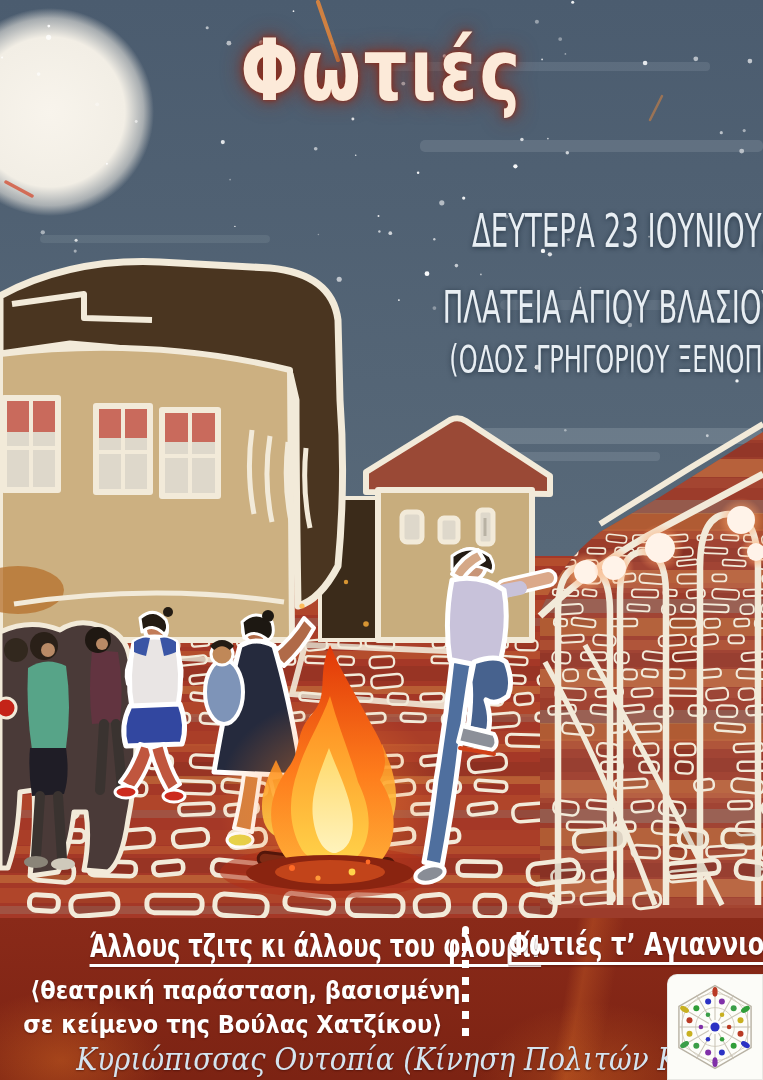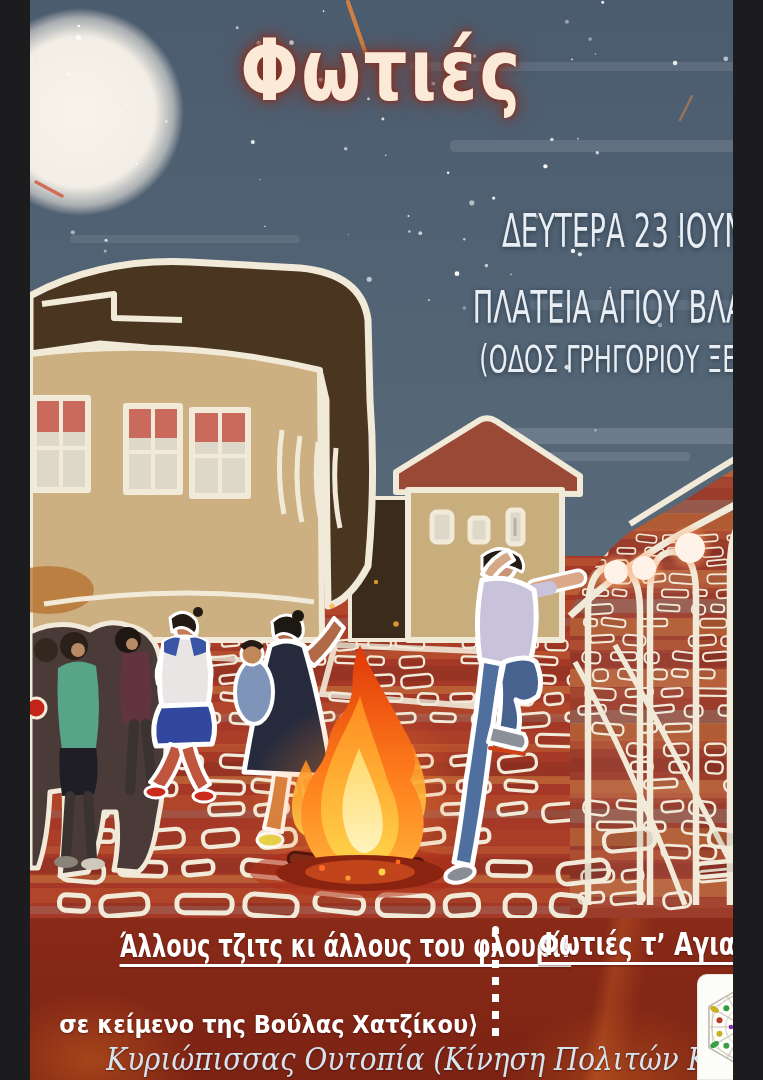--- a/index.html
+++ b/index.html
@@ -4,7 +4,7 @@
 <style>
   html,body{margin:0;padding:0;background:#1c1c1f}
   body{display:flex;justify-content:center;align-items:flex-start}
-  #poster{position:relative;width:703px;height:1080px;overflow:hidden;
+  #poster{position:relative;width:763px;height:1080px;overflow:hidden;
           background:var(--sky,#56677a);font-family:"DejaVu Sans",sans-serif}
   #scene{position:absolute;left:0;top:0}
 

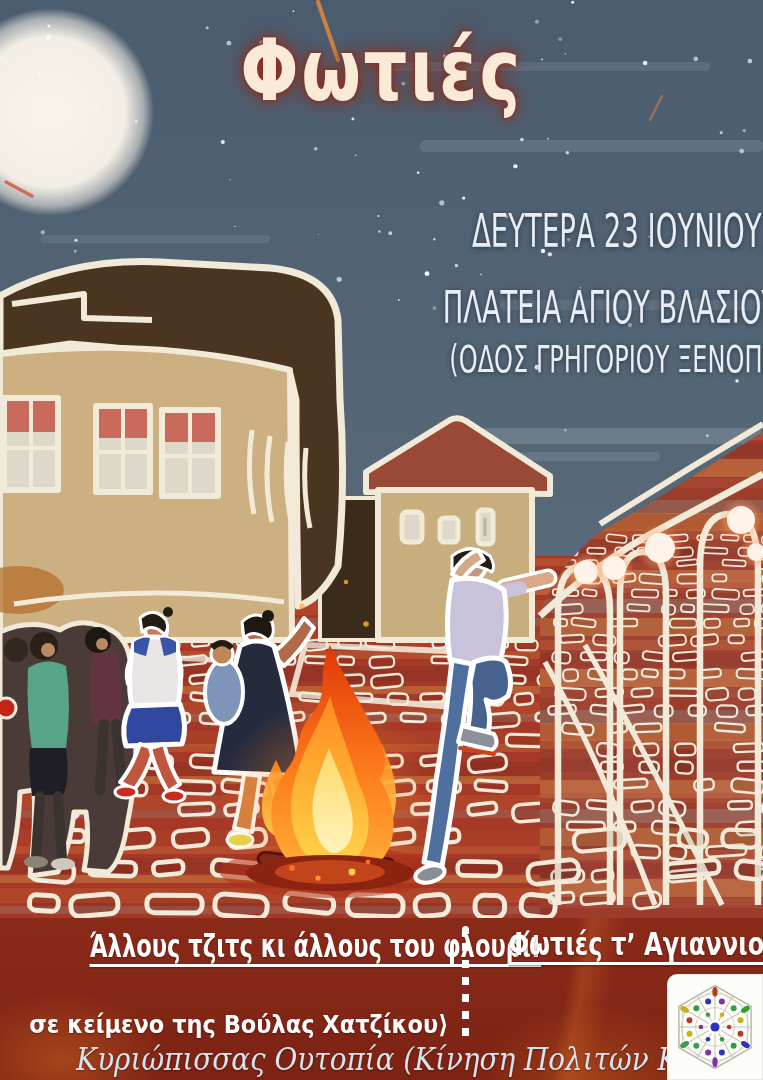--- a/index.html
+++ b/index.html
@@ -678,6 +678,7 @@
 
   <div id="band">
     <div id="playTitle" class="row"><span class="underl">Άλλους τζιτς κι άλλους του φλουρί!</span></div>
+    <div id="playSub1" class="row"><span>⟨θεατρική παράσταση, βασισμένη</span></div>
     <div id="playSub2" class="row"><span>σε κείμενο της Βούλας Χατζίκου⟩</span></div>
     <div id="divider"></div>
     <div id="eventName" class="row"><span class="underl">Φωτιές τ’ Αγιαννιού</span></div>

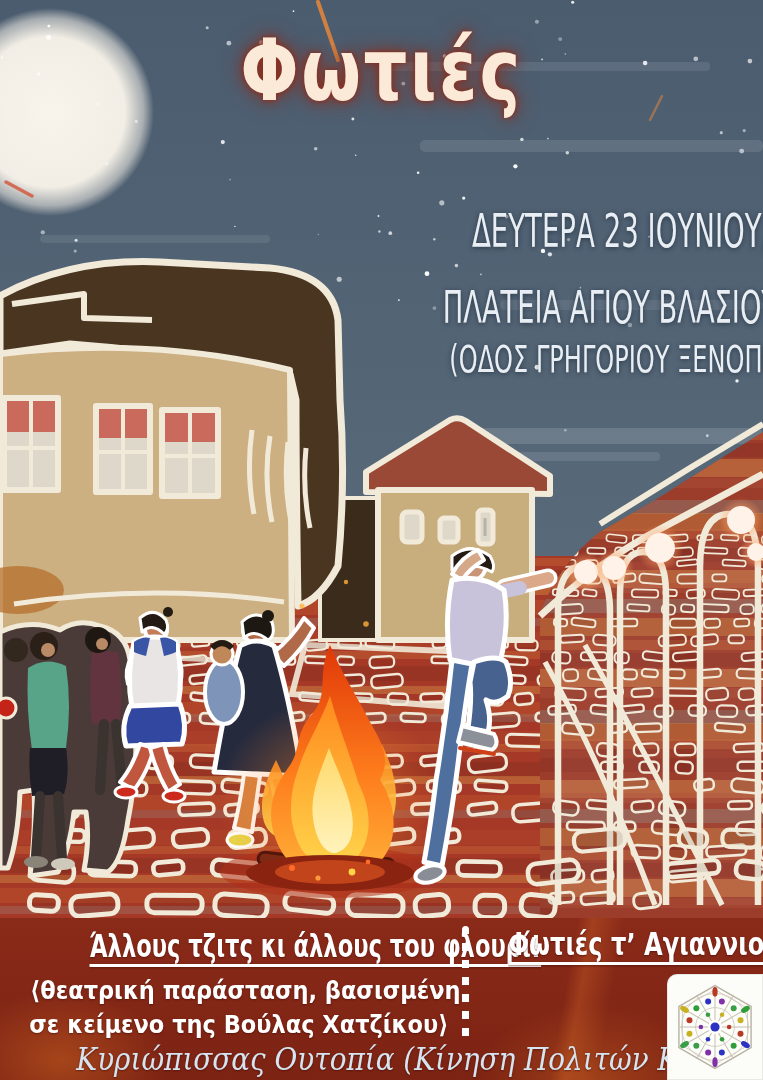--- a/index.html
+++ b/index.html
@@ -44,7 +44,7 @@
   #playTitle{left:6px;top:10px;width:456px}
   #playTitle>span{font-size:31px;font-weight:bold;transform:scaleX(.73)}
   #playSub1{left:6px;top:58px;width:456px}
-  #playSub2{left:6px;top:92px;width:456px}
+  #playSub2{left:0;top:92px;width:456px}
   #playSub1>span,#playSub2>span{font-size:25px;font-weight:bold;transform:scaleX(.90)}
   #eventName{left:470px;top:8px;width:296px}
   #eventName>span{font-size:31px;font-weight:bold;transform:scaleX(.78)}

